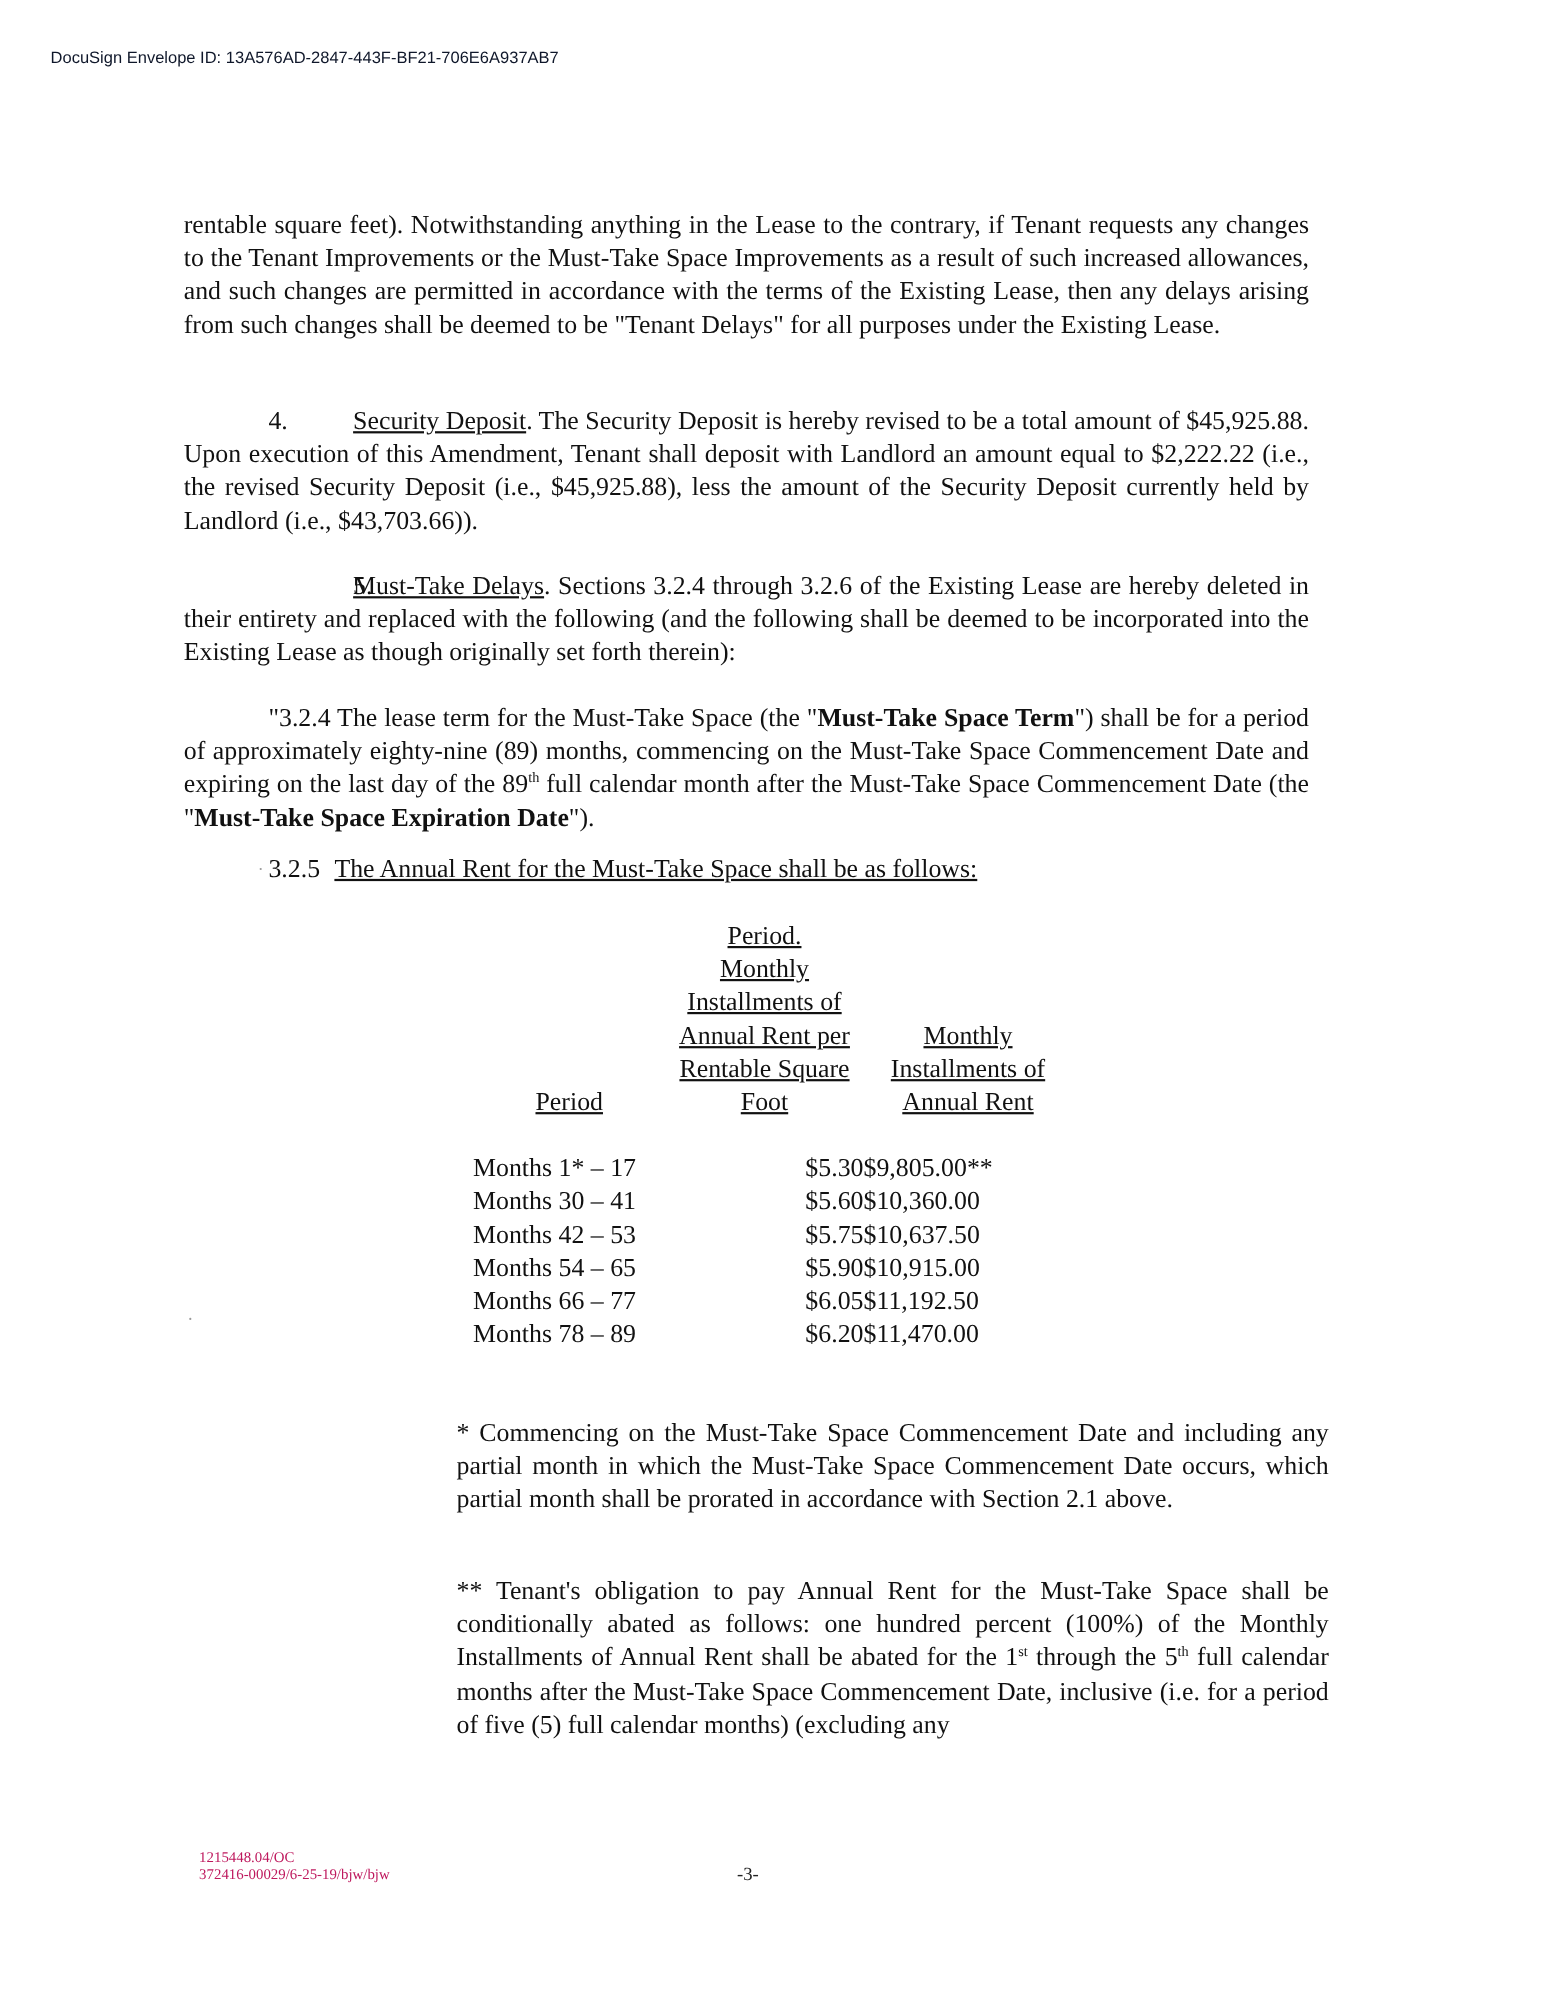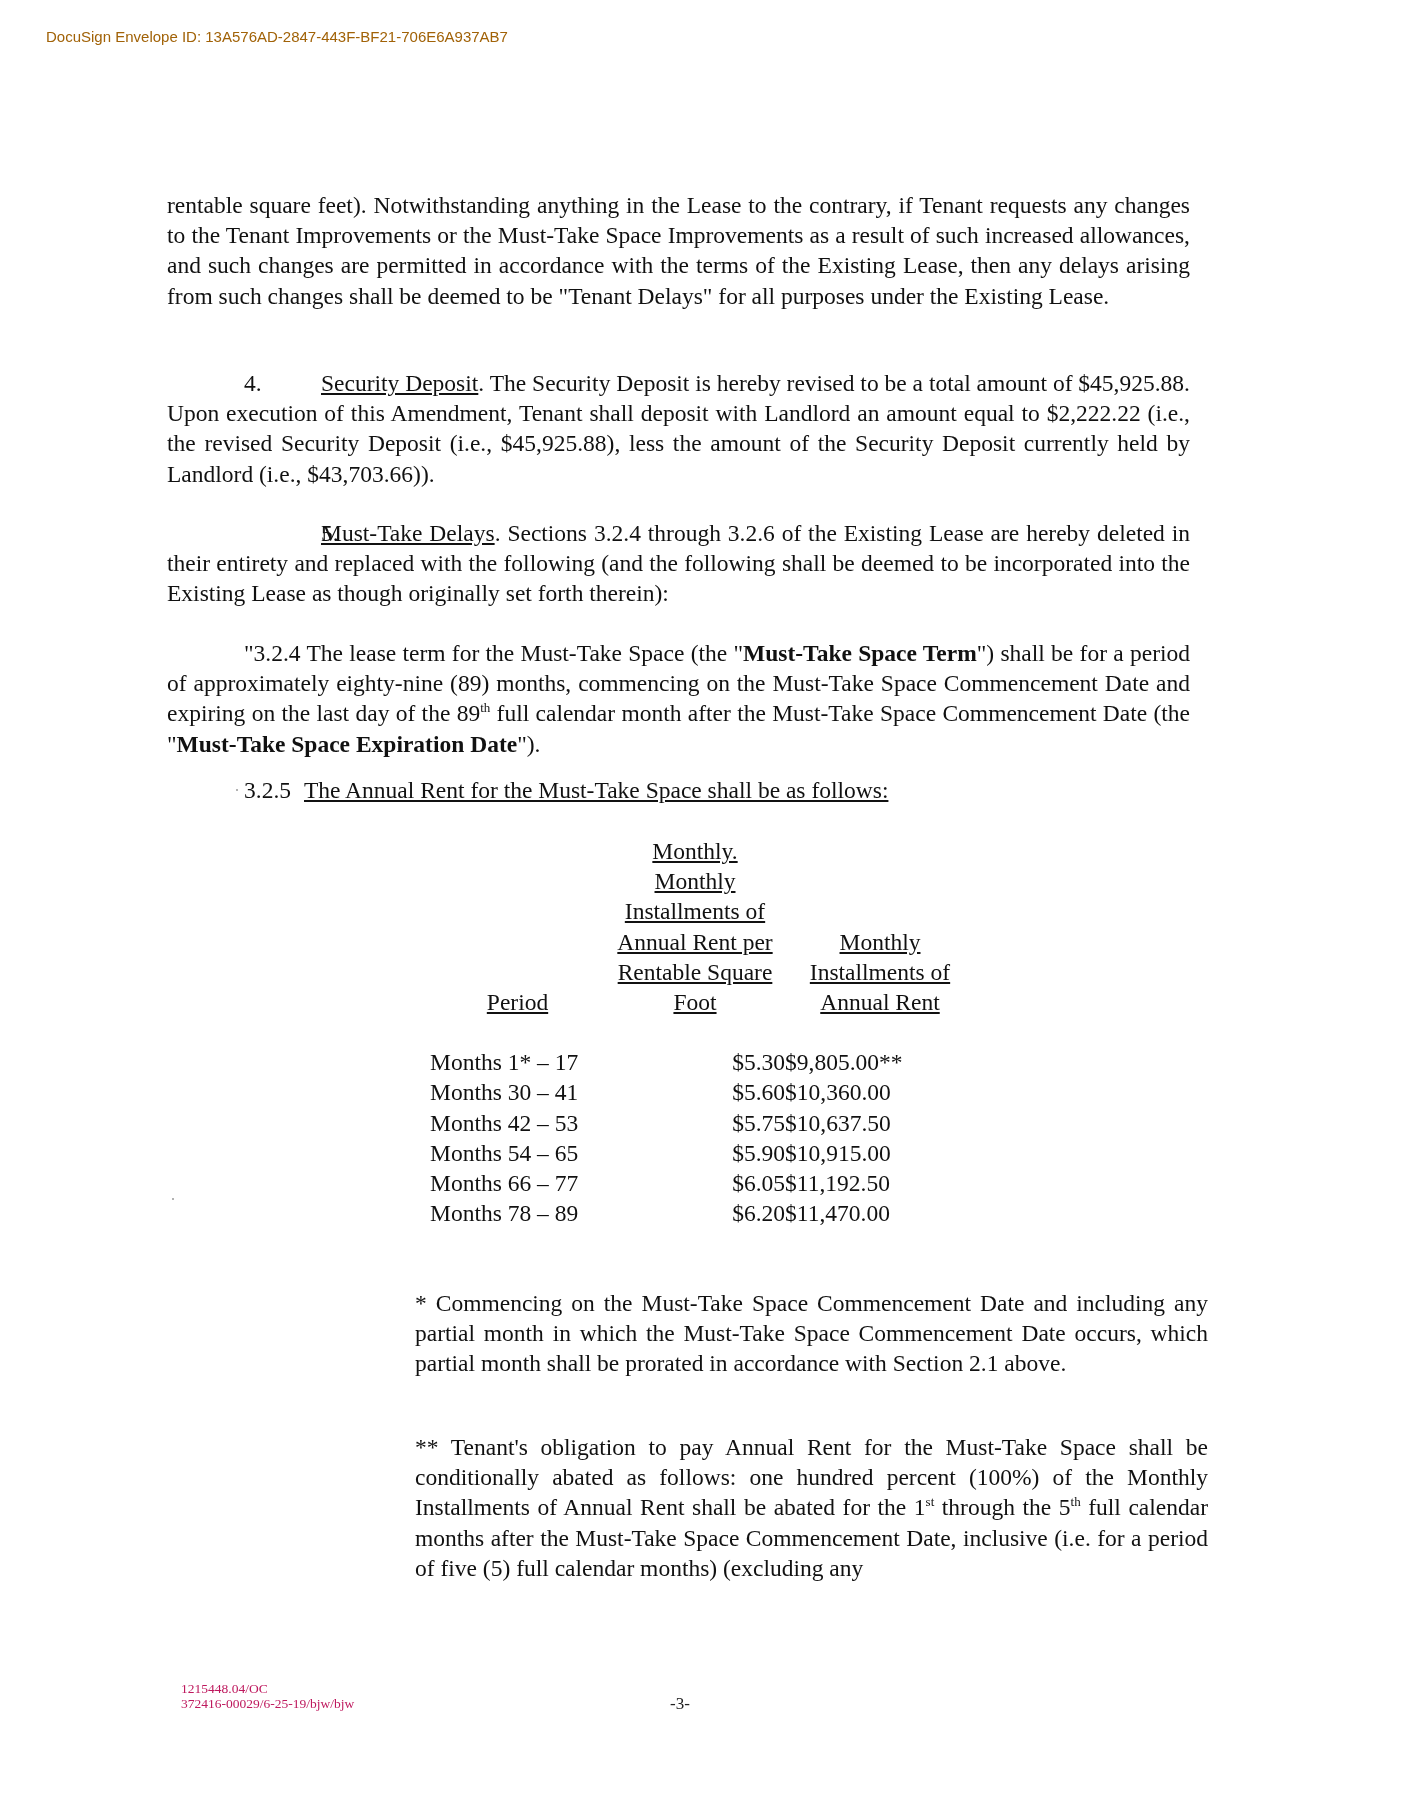--- a/index.html
+++ b/index.html
@@ -8,8 +8,8 @@
       font-family: "Liberation Serif", serif; color: #111111;
     }
     .envelope {
-      position: absolute; left: 46px; top: 28px;
-      font-family: "Liberation Sans", sans-serif; font-size: 15px; color: #a16207;
+      position: absolute; left: 46px; top: 44px;
+      font-family: "Liberation Sans", sans-serif; font-size: 15px; color: #0f172a;
     }
     .content { position: absolute; left: 167px; width: 1023px; }
     .para {

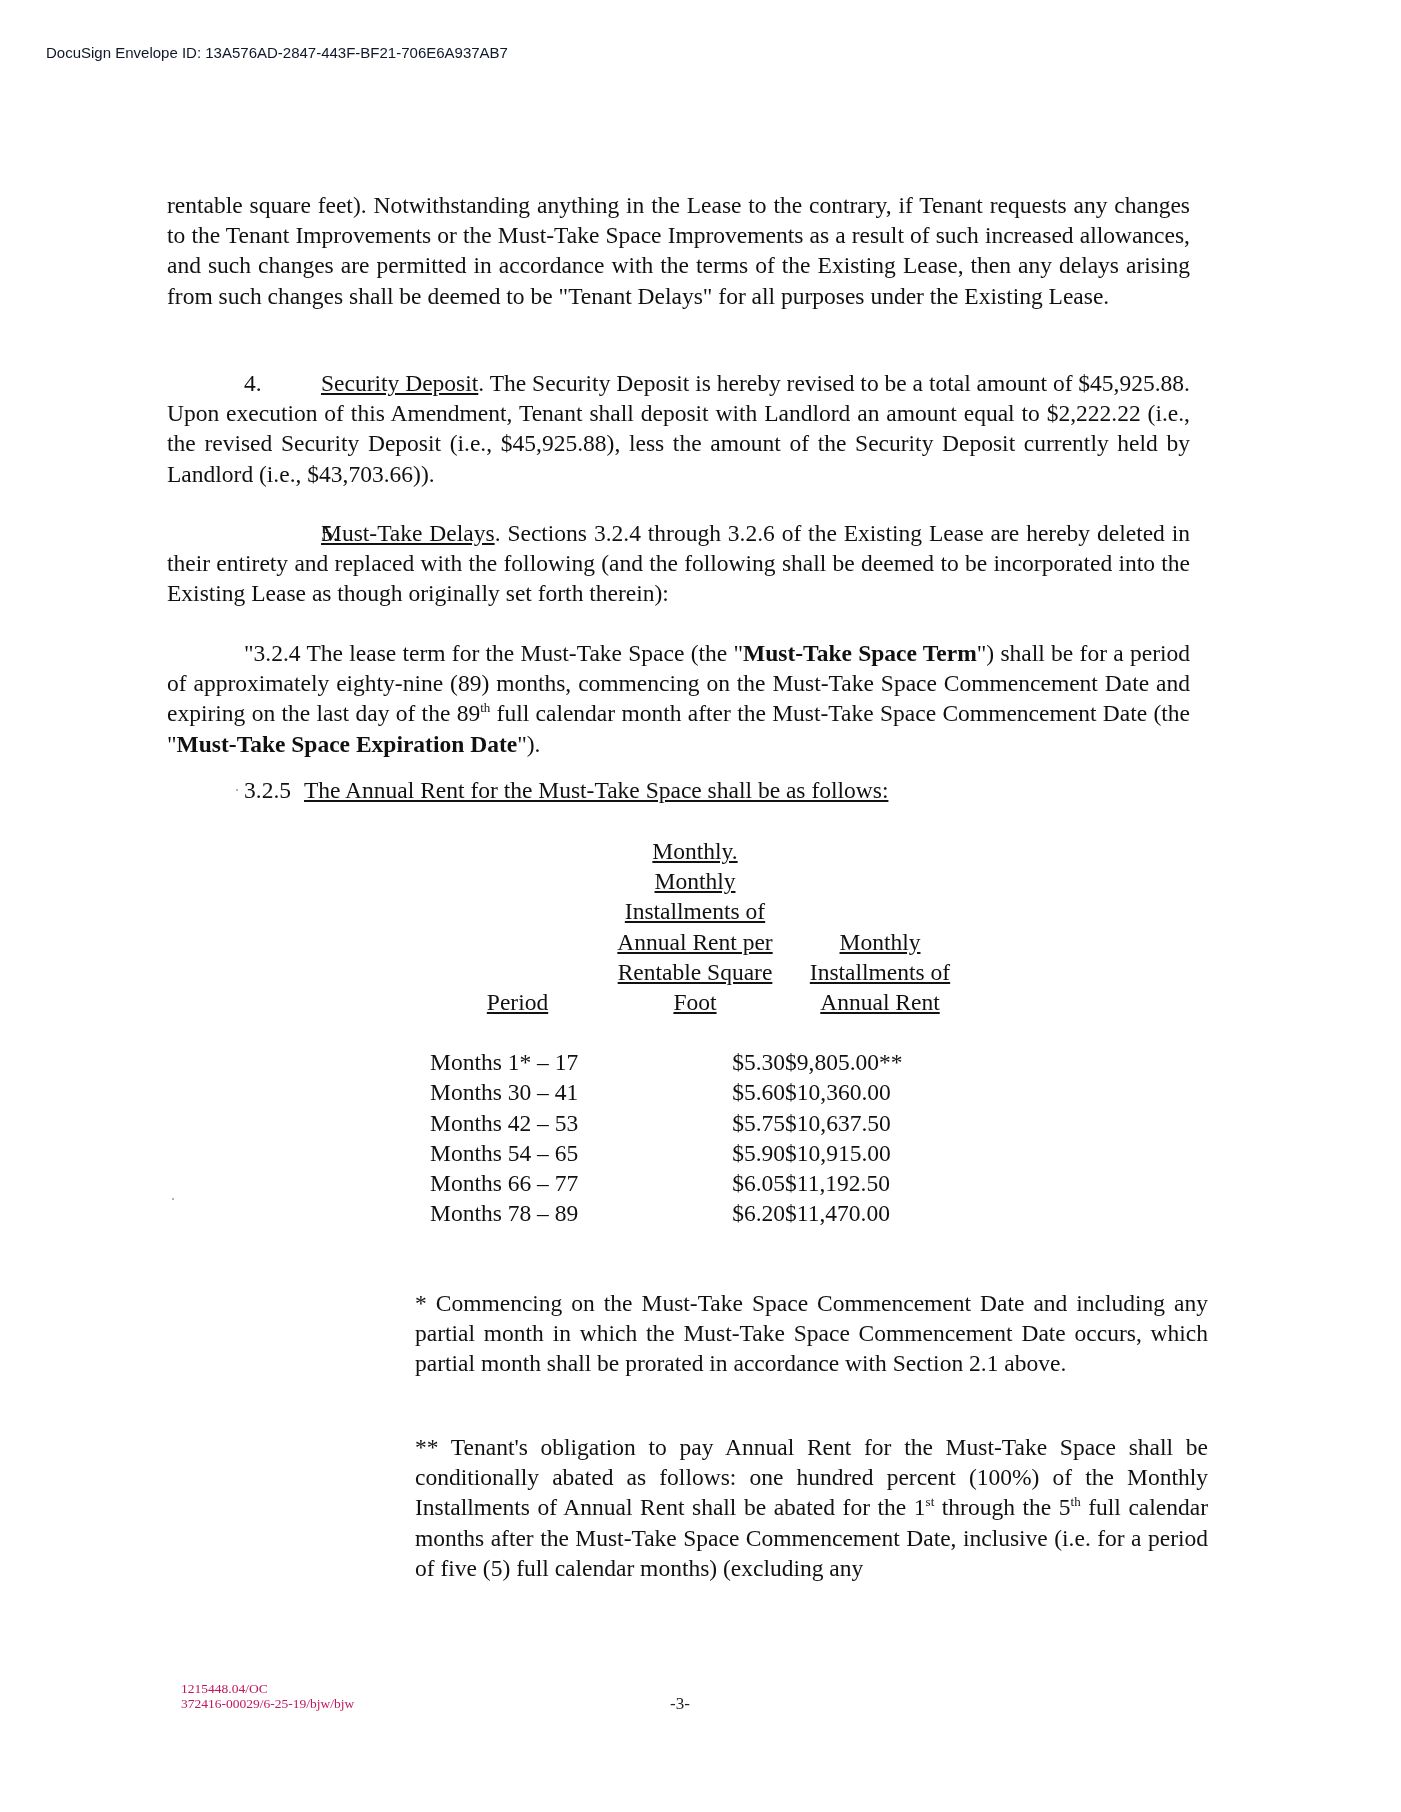--- a/index.html
+++ b/index.html
@@ -79,7 +79,7 @@
       <tr>
         <th class="col-period"><span class="u">Period</span></th>
         <th class="col-rsf">
-          <span class="hdr-line"><span>Monthly.</span></span>
+          <span class="hdr-line"><span>Period.</span></span>
           <span class="hdr-line"><span>Monthly</span></span>
           <span class="hdr-line"><span>Installments of</span></span>
           <span class="hdr-line"><span>Annual Rent per</span></span>

